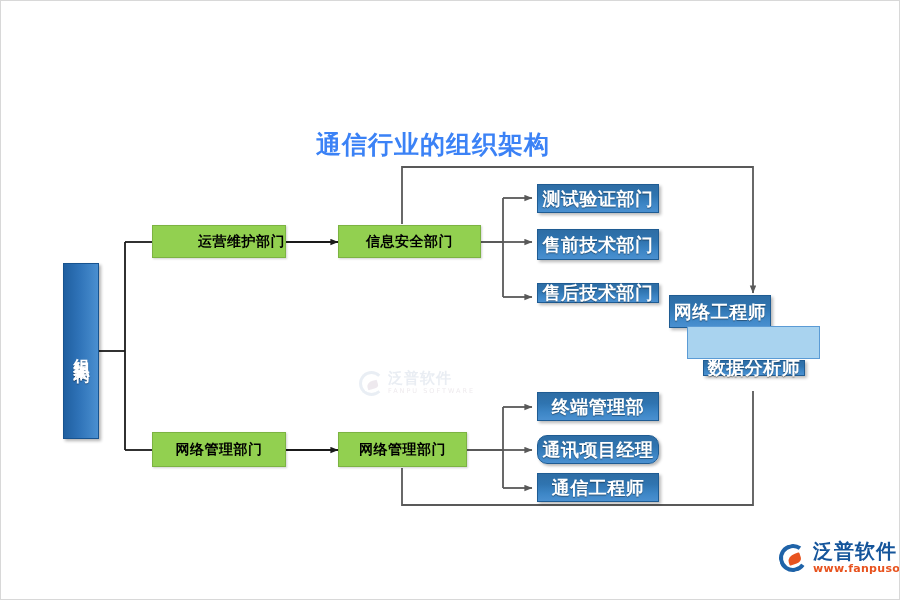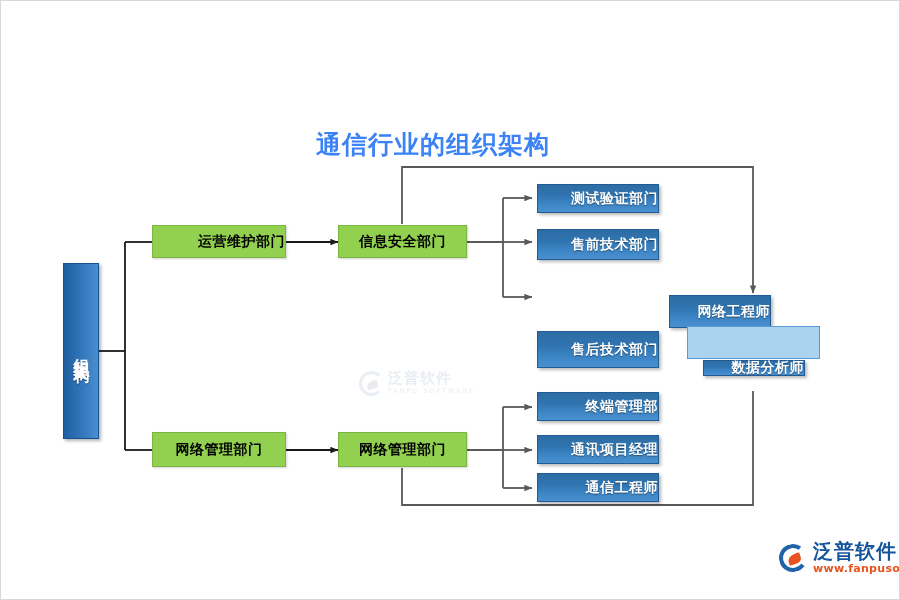--- a/index.html
+++ b/index.html
@@ -95,9 +95,9 @@
     box-sizing: border-box;
     display: flex;
     align-items: center;
-    justify-content: flex-end;
+    justify-content: center;
     color: #ffffff;
-    font-size: 14px;
+    font-size: 18px;
     font-weight: bold;
     letter-spacing: 0.5px;
     text-shadow: 0 1px 1px rgba(0,0,0,0.40);

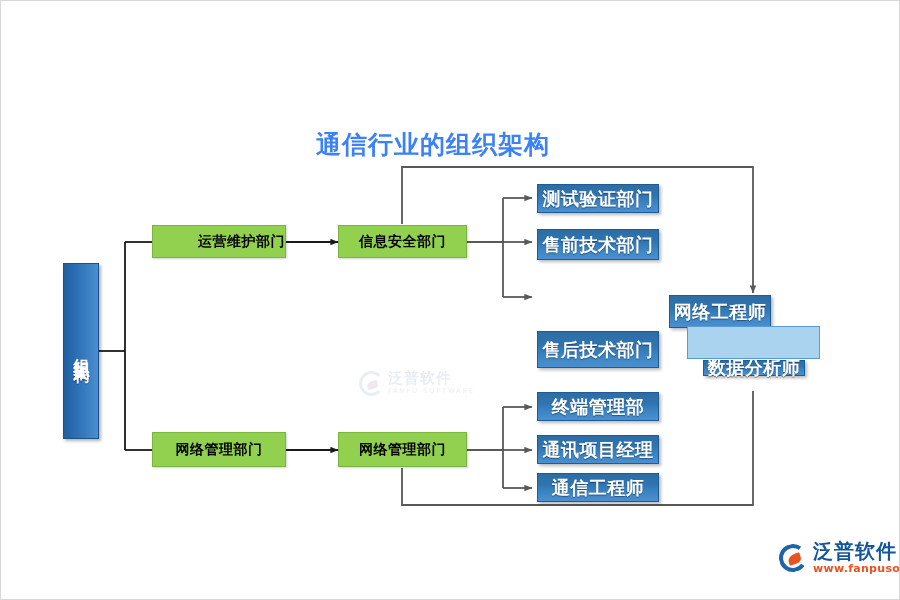--- a/index.html
+++ b/index.html
@@ -275,7 +275,7 @@
     <span>运营维护部门</span>
   </div>
 
-  <div class="node-green" style="left:337px; top:224px; width:129px; height:33px;">
+  <div class="node-green" style="left:337px; top:224px; width:143px; height:33px;">
     <span>信息安全部门</span>
   </div>
 

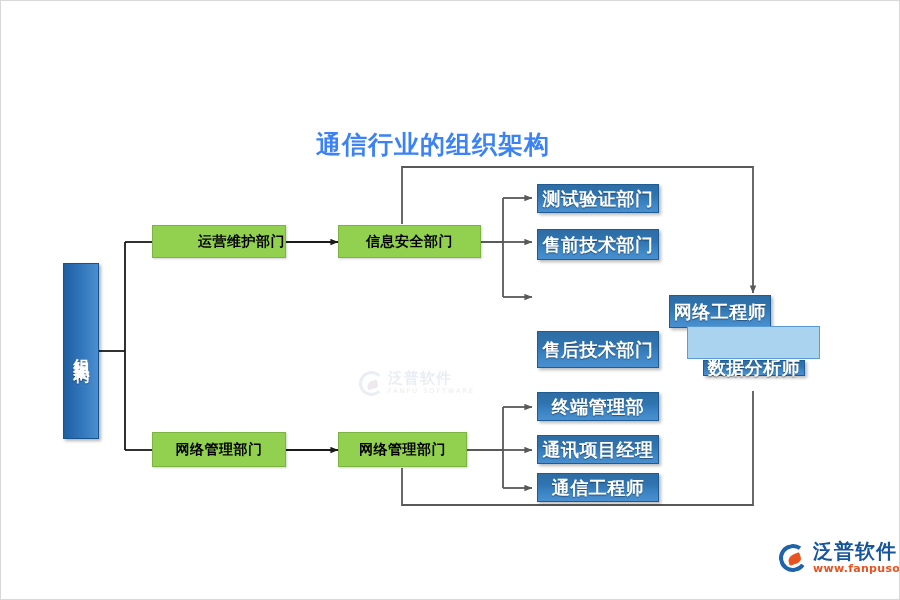--- a/index.html
+++ b/index.html
@@ -285,7 +285,7 @@
   <div class="node-blue" style="left:536px; top:228px; width:122px; height:31px;">
     <span>售前技术部门</span>
   </div>
-  <div class="node-blue" style="left:536px; top:282px; width:122px; height:37px;margin-top:48px;">
+  <div class="node-blue" style="left:536px; top:282px; width:122px; height:20px;">
     <span>售后技术部门</span>
   </div>
 

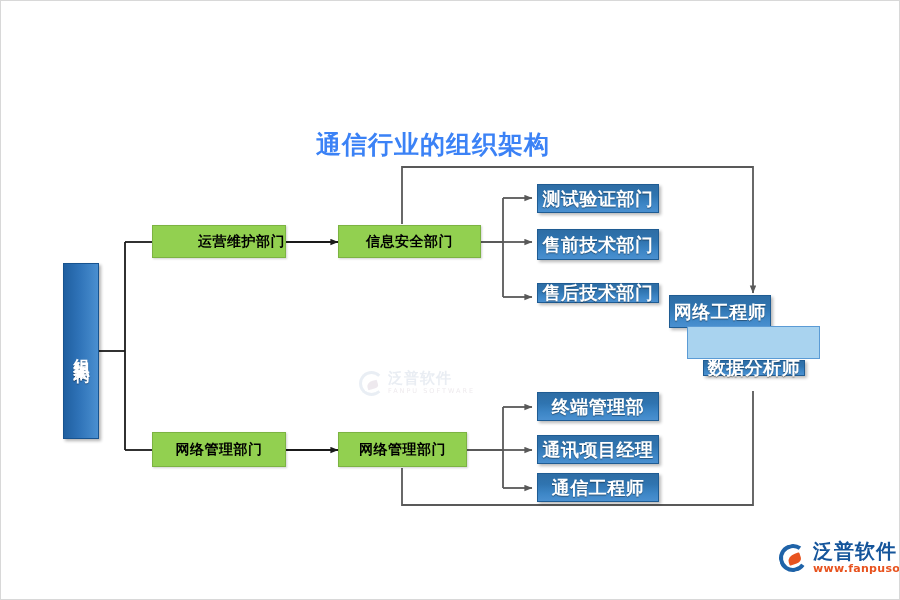--- a/index.html
+++ b/index.html
@@ -300,7 +300,7 @@
   <div class="node-blue" style="left:536px; top:391px; width:122px; height:29px;">
     <span>终端管理部</span>
   </div>
-  <div class="node-blue" style="left:536px; top:434px; width:122px; height:29px;">
+  <div class="node-blue" style="left:536px; top:434px; width:122px; height:29px;border-radius:10px;">
     <span>通讯项目经理</span>
   </div>
   <div class="node-blue" style="left:536px; top:472px; width:122px; height:29px;">

